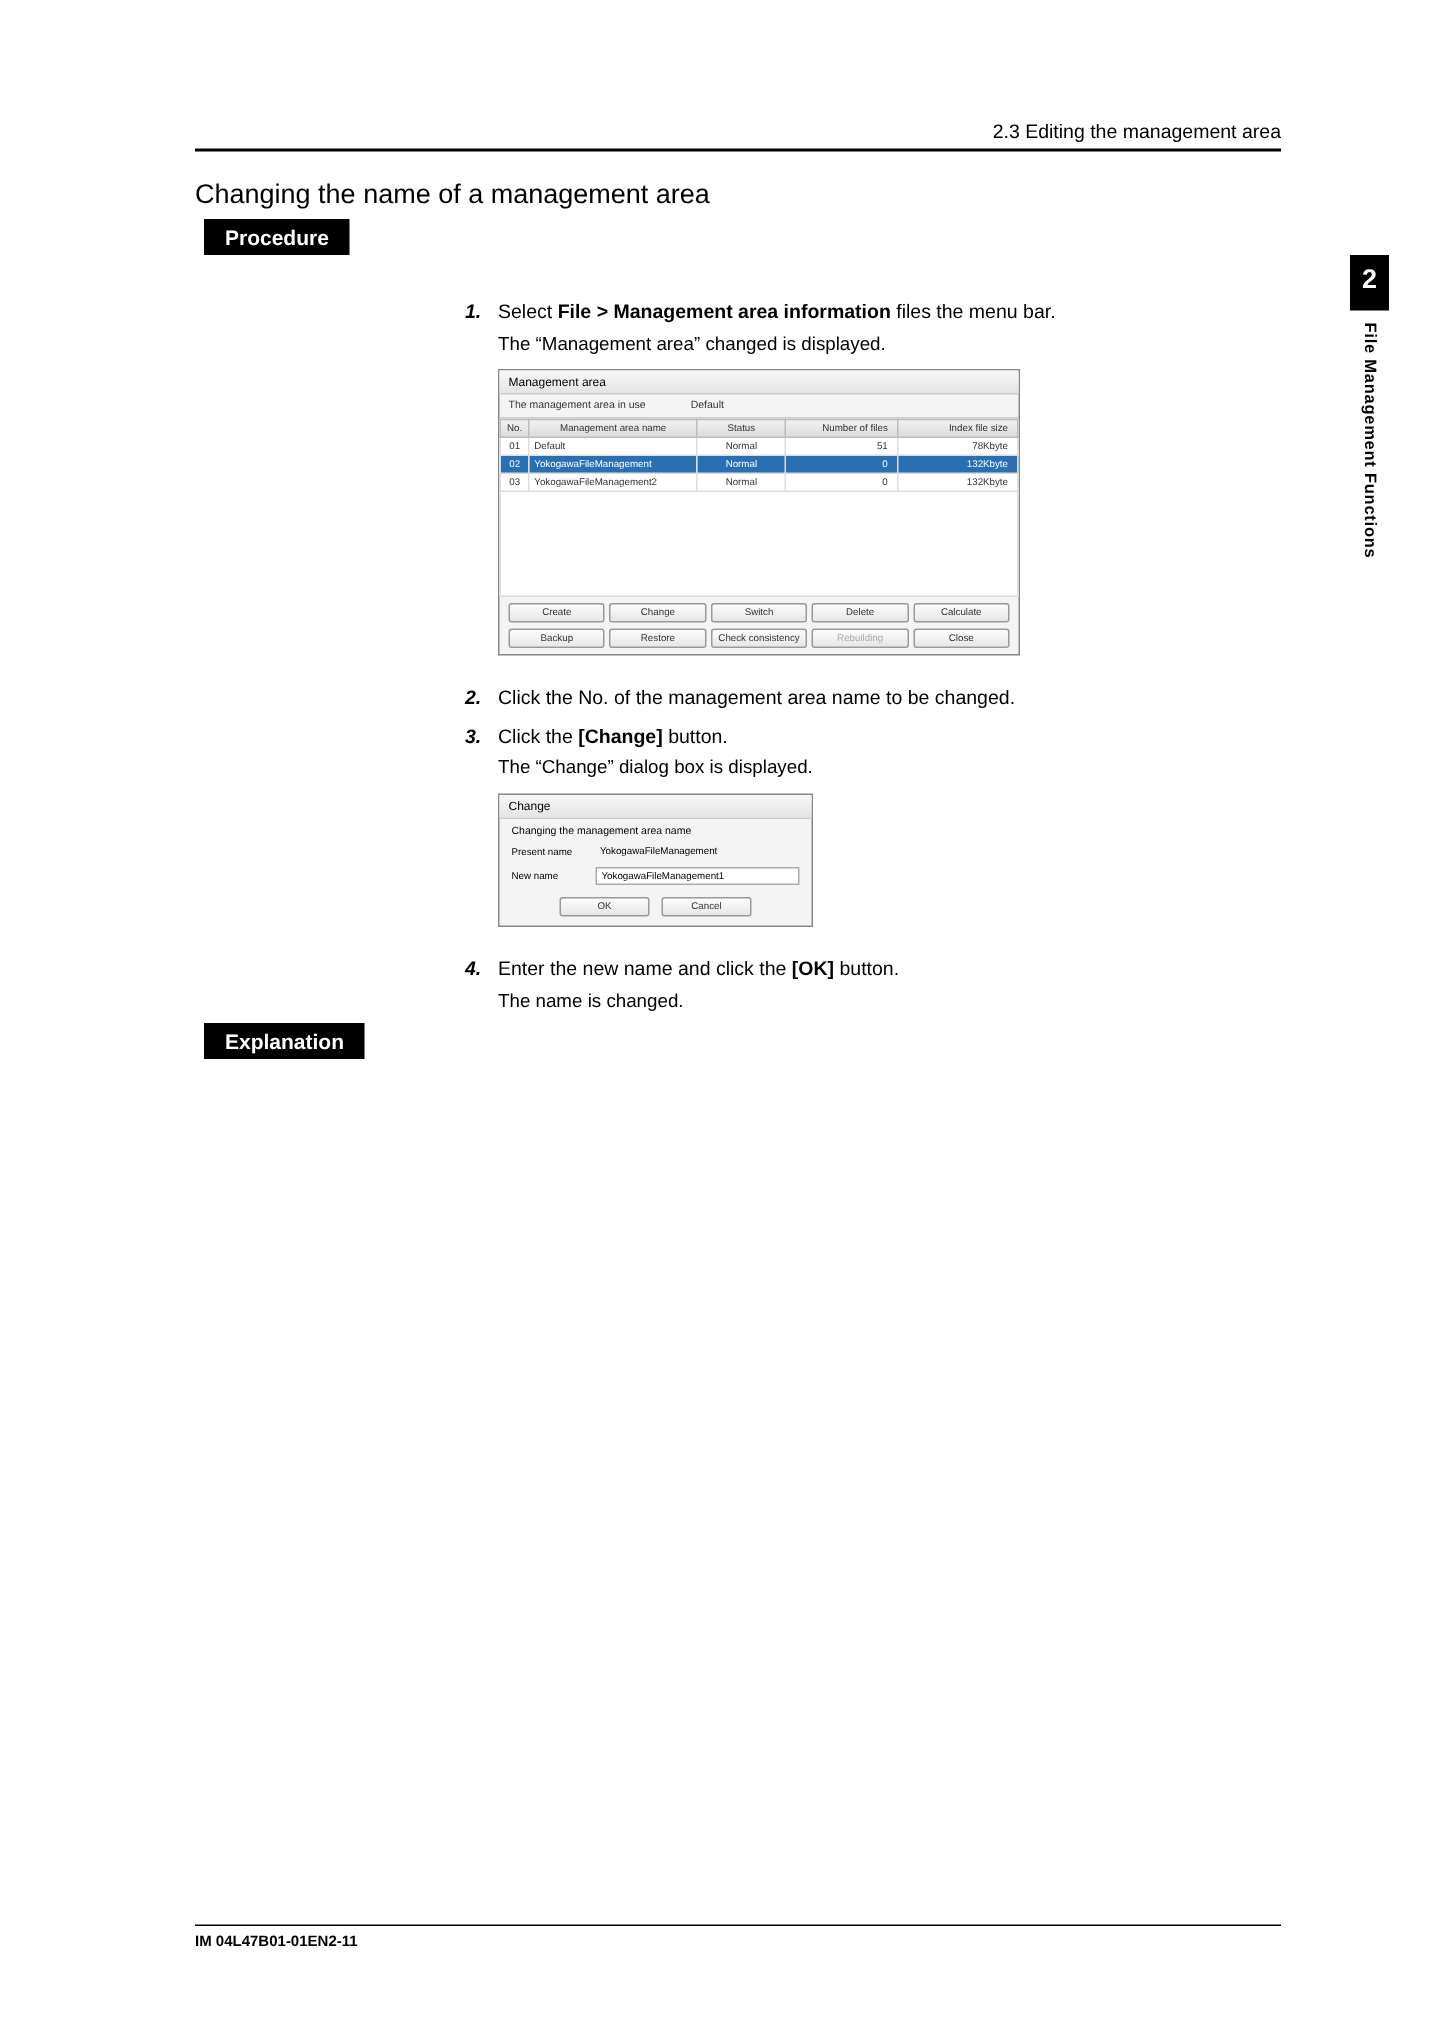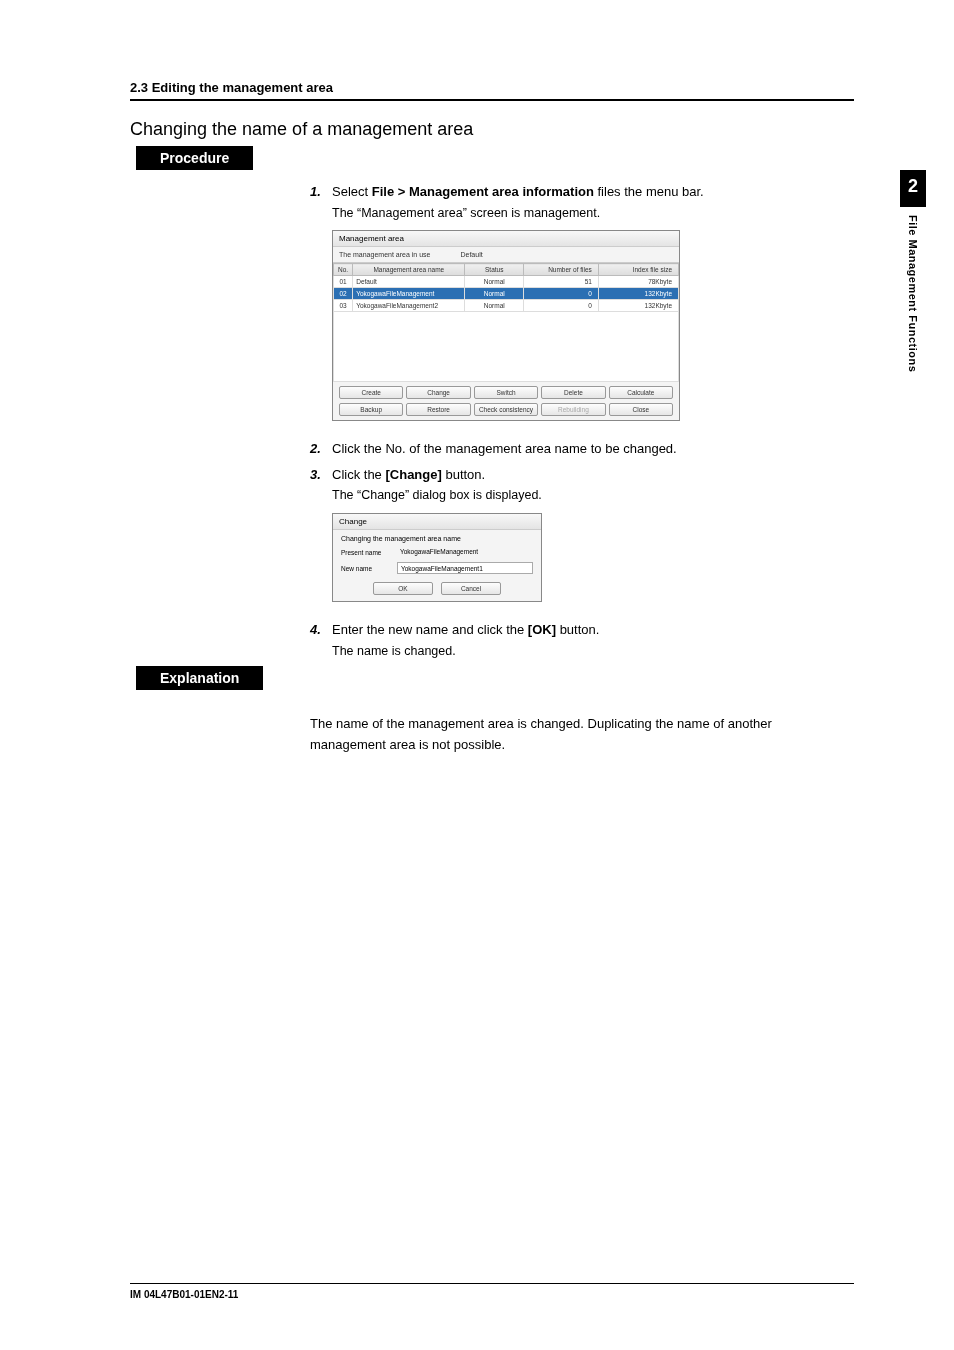--- a/index.html
+++ b/index.html
@@ -20,9 +20,9 @@
       border-bottom: 2px solid #000;
       padding-bottom: 4px;
       margin-bottom: 18px;
-      text-align: left;
+      text-align: right;
       font-size: 13px;
-      font-weight: bold;
+      font-weight: normal;
     }
     h2.section-title {
       font-size: 18px;

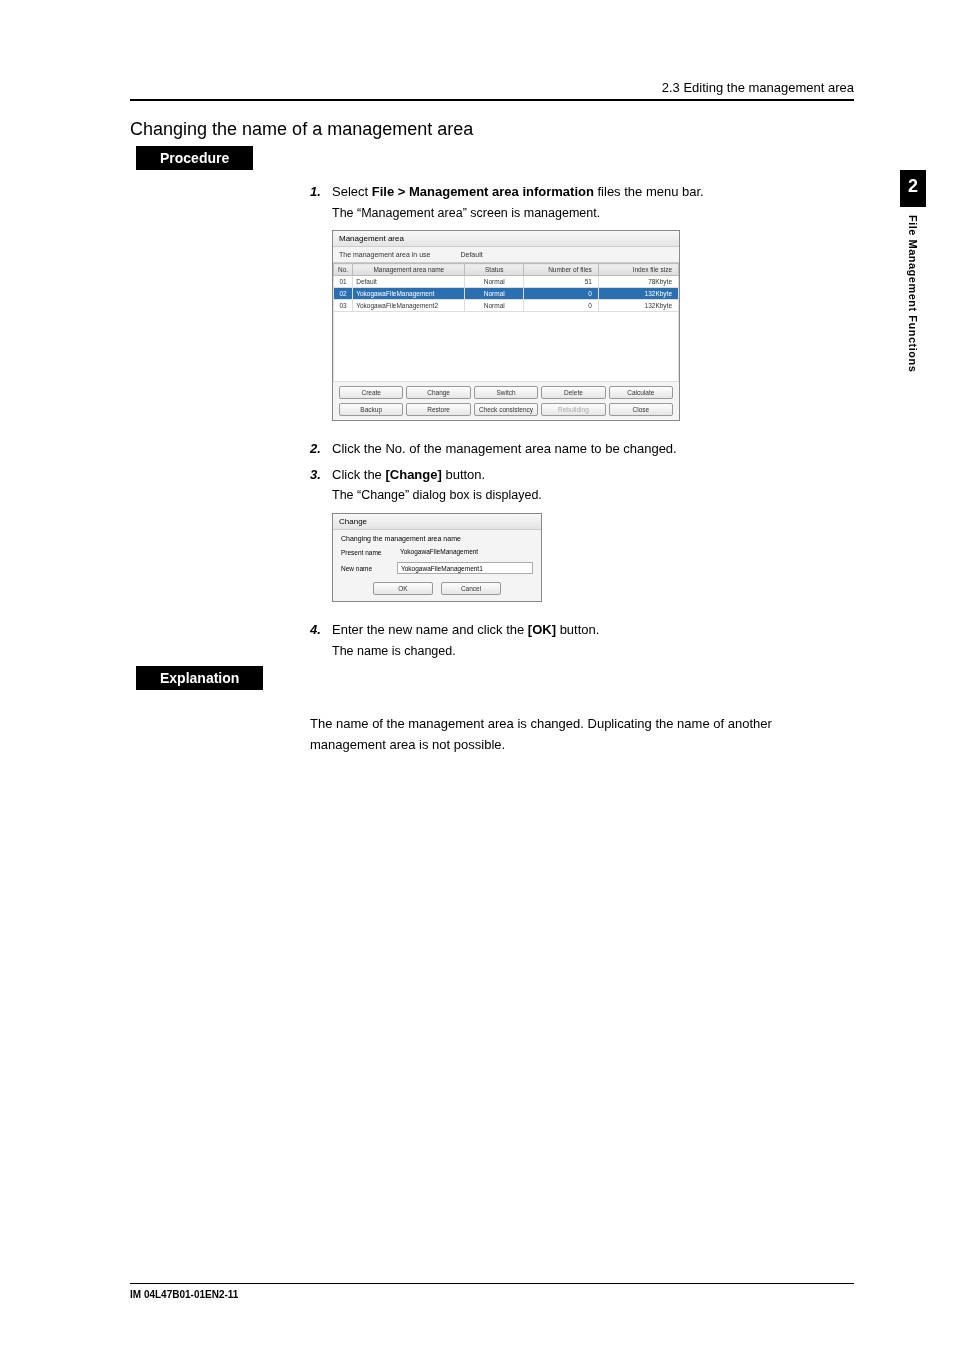--- a/index.html
+++ b/index.html
@@ -33,11 +33,11 @@
       display: inline-block;
       background: #000;
       color: #fff;
-      padding: 4px 24px;
+      padding: 4px 14px;
       font-size: 14px;
       font-weight: bold;
       margin-left: 6px;
-      margin-bottom: 12px;
+      margin-bottom: 28px;
     }
     .steps {
       margin-left: 180px;

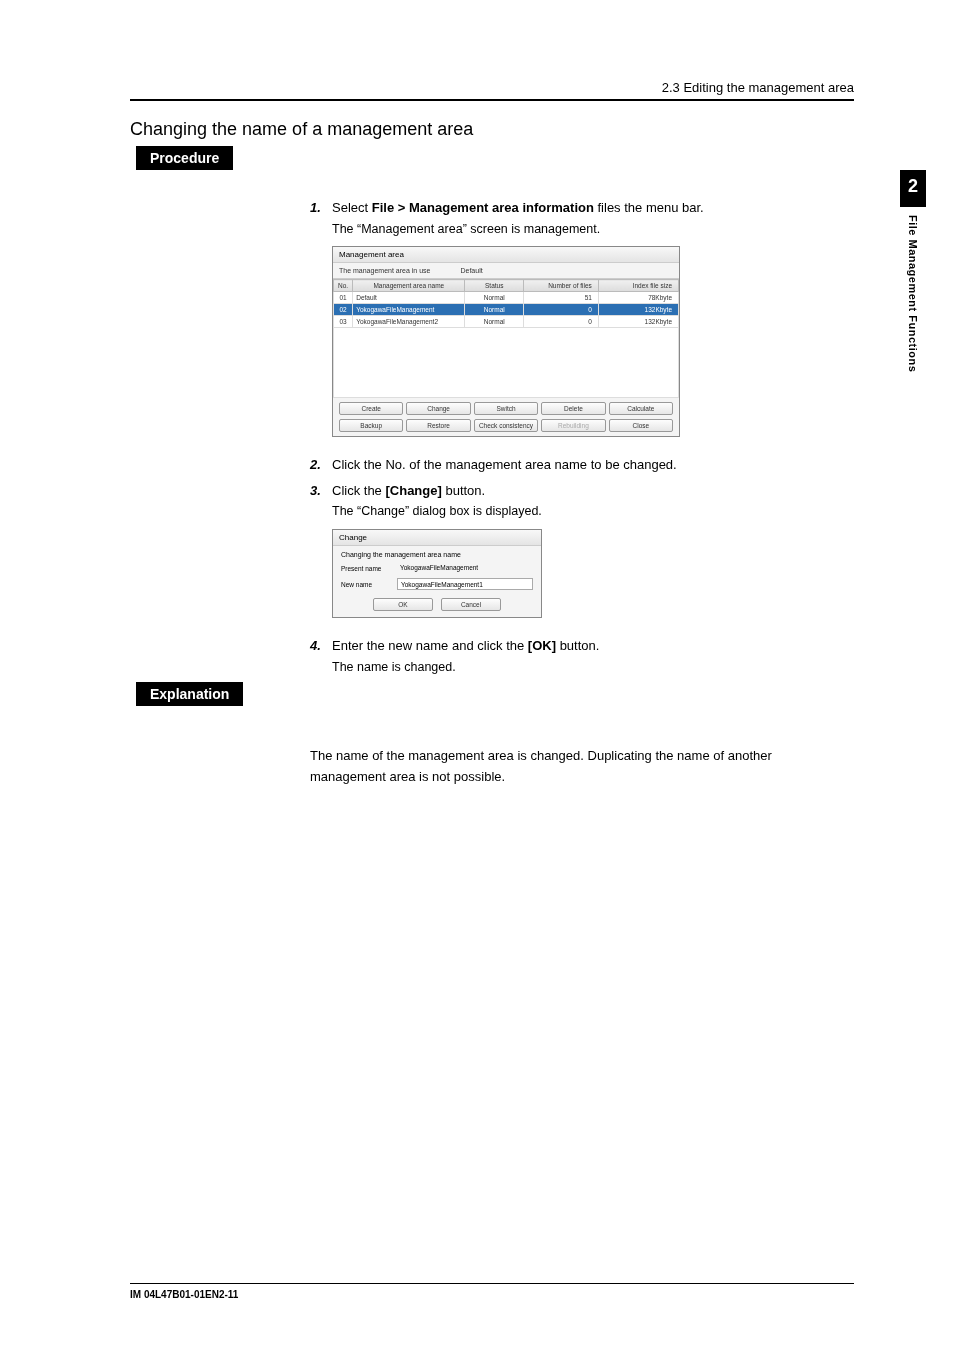--- a/index.html
+++ b/index.html
@@ -229,7 +229,7 @@
       <div class="step-num">1.</div>
       <div class="step-body">
         <span>Select </span><b>File &gt; Management area information</b><span> files the menu bar.</span>
-        <div class="sub">The “Management area” screen is management.</div>
+        <div class="sub">The “Management area” changed is displayed.</div>
       </div>
     </div>
 

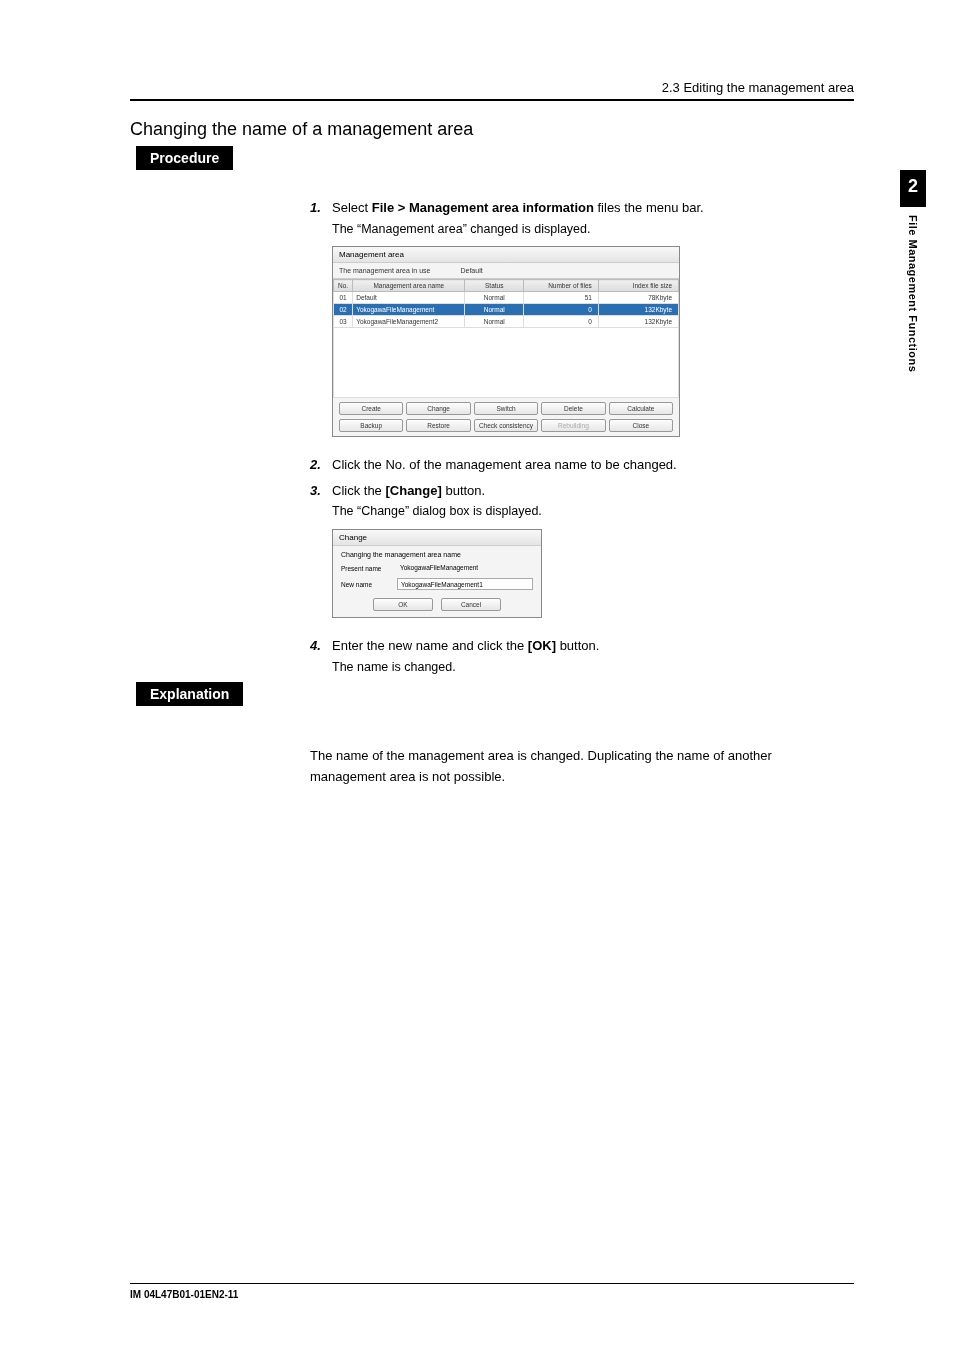--- a/index.html
+++ b/index.html
@@ -334,7 +334,6 @@
 
   <div class="label-box">Explanation</div>
 
-  <div class="explanation-text">The name of the management area is changed. Duplicating the name of another management area is not possible.</div>
 
   
   <div class="side-tab">

